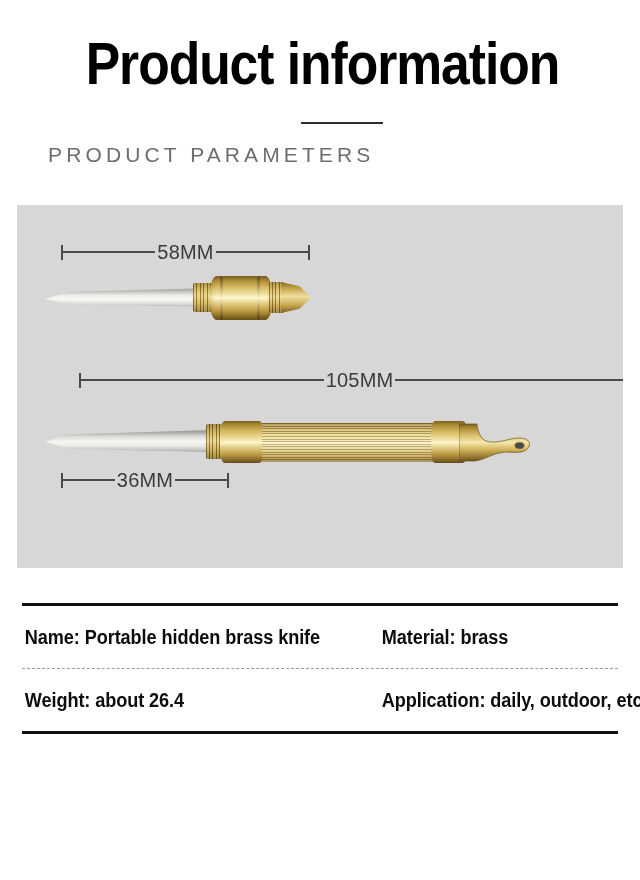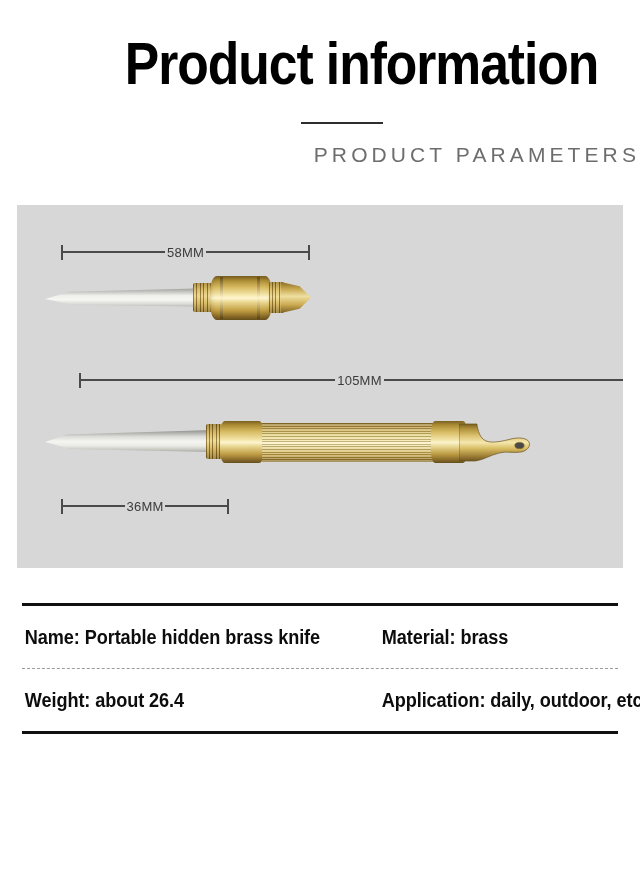--- a/index.html
+++ b/index.html
@@ -20,7 +20,7 @@
   
   .header {
     padding-top: 34px;
-    text-align: right;
+    text-align: left;
     padding-left: 44px;
   }
   .page-title {

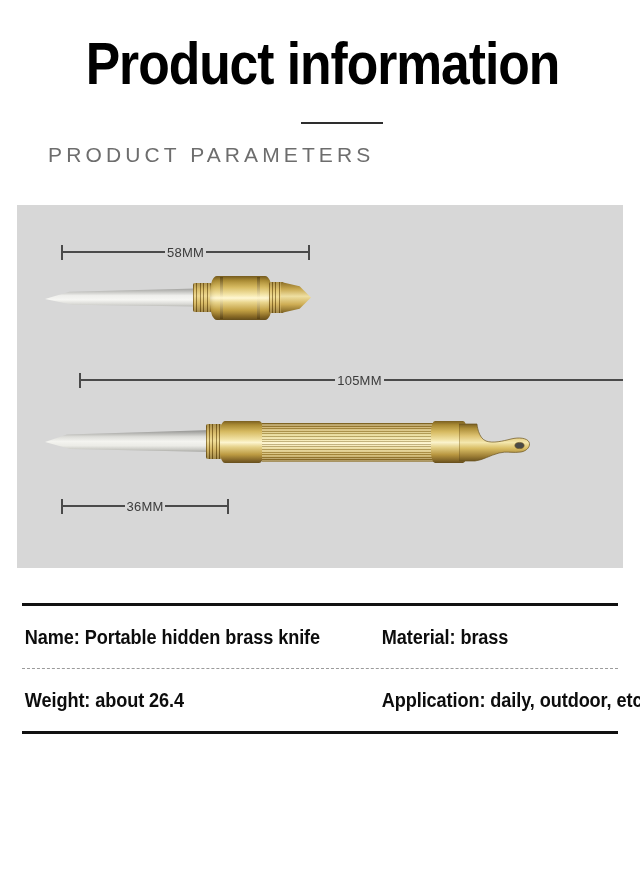--- a/index.html
+++ b/index.html
@@ -81,7 +81,7 @@
   }
   .dim .dim-label {
     flex: 0 0 auto;
-    font-size: 13px;
+    font-size: 20px;
     color: #3b3b3b;
     letter-spacing: 0.2px;
     padding: 0 2px;

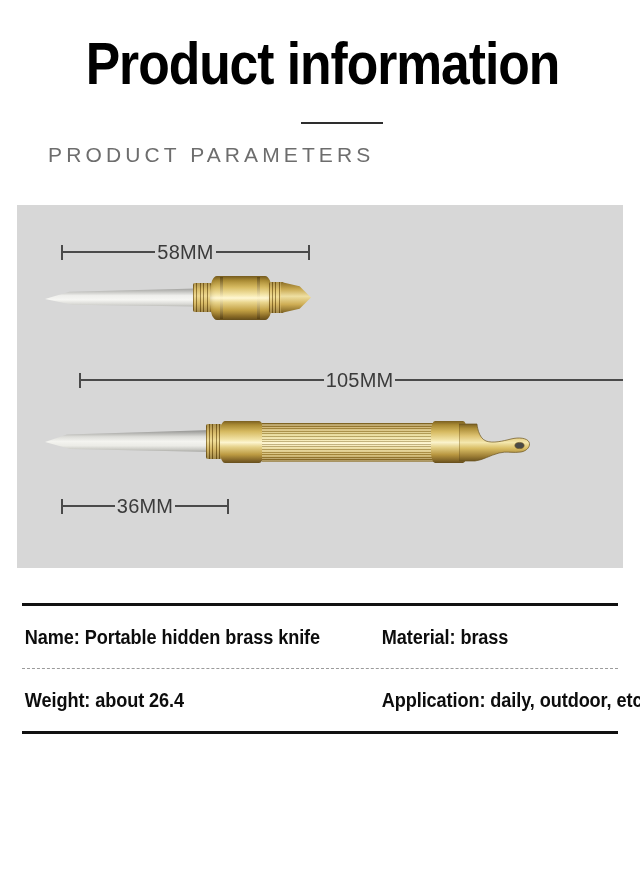--- a/index.html
+++ b/index.html
@@ -91,7 +91,7 @@
 
   .dim-58  { left: 61px;  top: 243px;  width: 249px; }
   .dim-105 { left: 61px;  top: 371px;  width: 479px; }
-  .dim-36  { left: 61px;  top: 471px;  width: 168px; margin-top: 26px; }
+  .dim-36  { left: 61px;  top: 471px;  width: 168px; }
 
   
   .knife1 {

